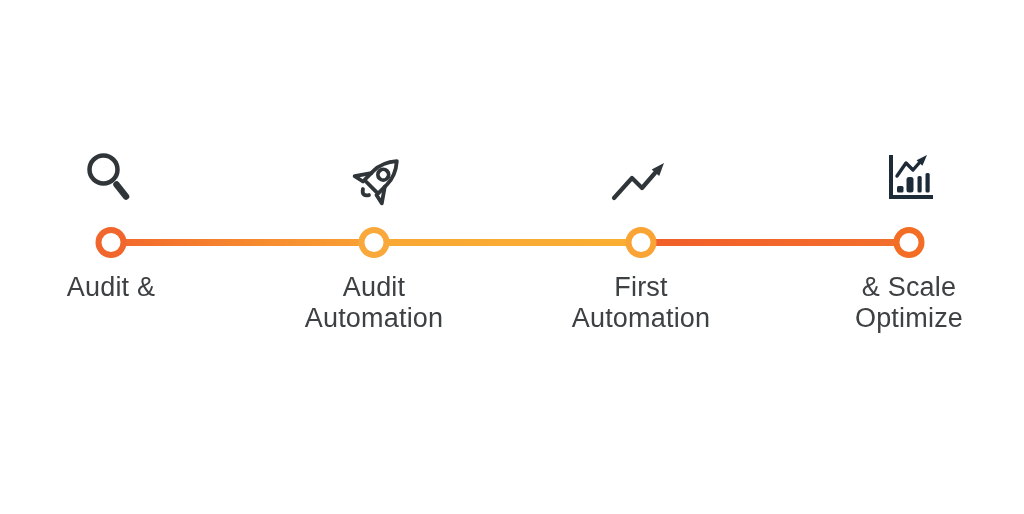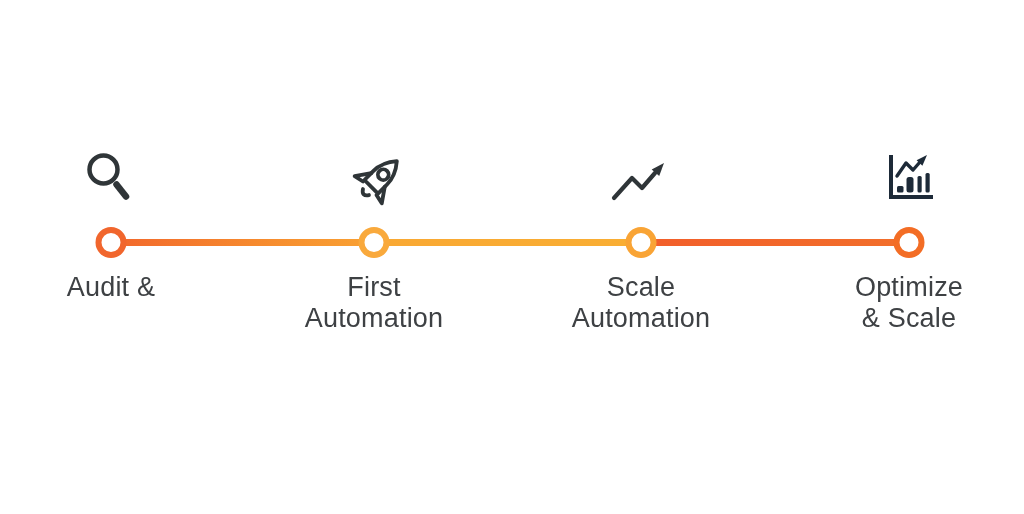--- a/index.html
+++ b/index.html
@@ -101,7 +101,7 @@
     </div>
     <div class="node" style="border-color: rgb(249, 169, 60);"></div>
     <div class="label" style="color: rgb(62, 65, 68);">
-      <div>First</div>
+      <div>Audit</div>
       <div>Automation</div>
     </div>
   </div>

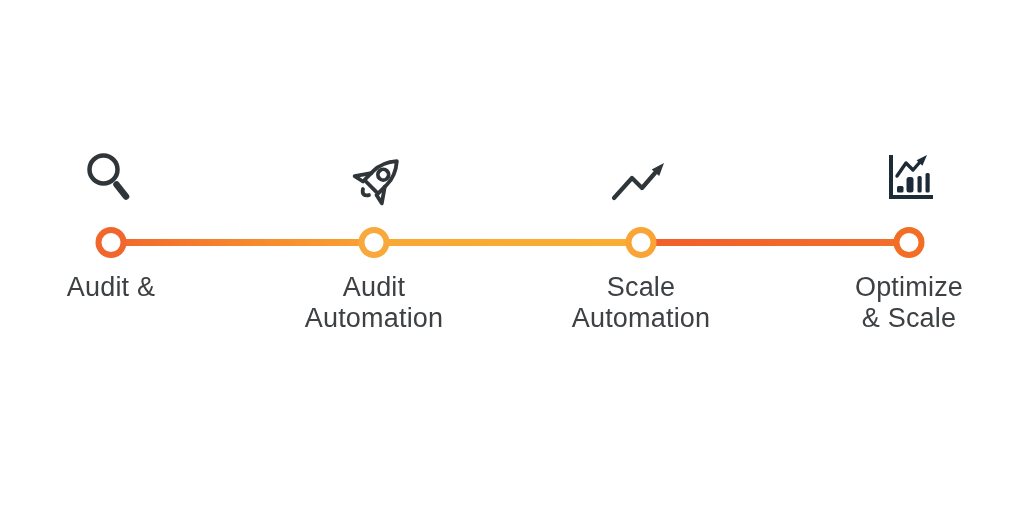--- a/index.html
+++ b/index.html
@@ -115,7 +115,7 @@
     </div>
     <div class="node" style="border-color: rgb(249, 164, 53);"></div>
     <div class="label" style="color: rgb(62, 65, 68);">
-      <div>Scale</div>
+      <div>First</div>
       <div>Automation</div>
     </div>
   </div>

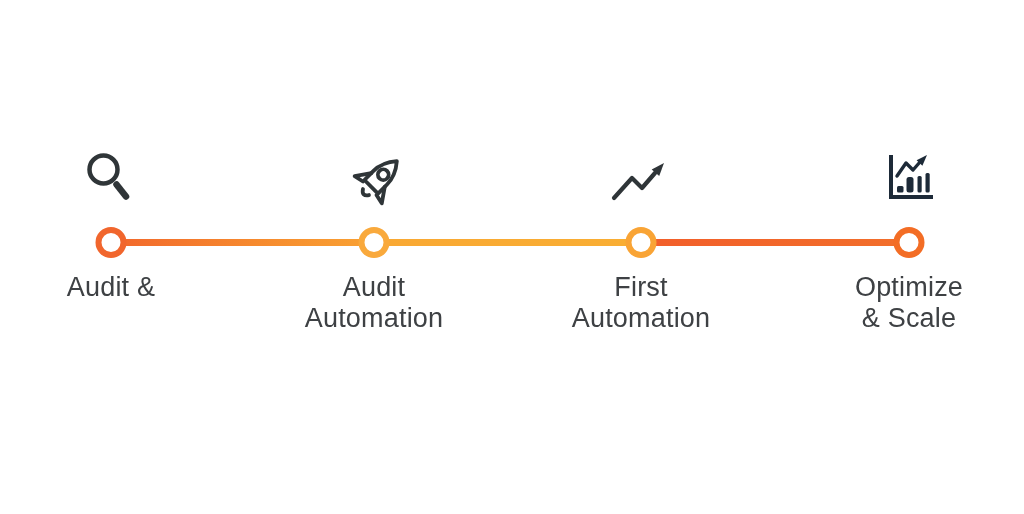--- a/index.html
+++ b/index.html
@@ -134,8 +134,8 @@
     </div>
     <div class="node" style="border-color: rgb(243, 109, 37);"></div>
     <div class="label" style="color: rgb(62, 65, 68);">
+      <div>&amp; Scale</div>
       <div>Optimize</div>
-      <div>&amp; Scale</div>
     </div>
   </div>
 

